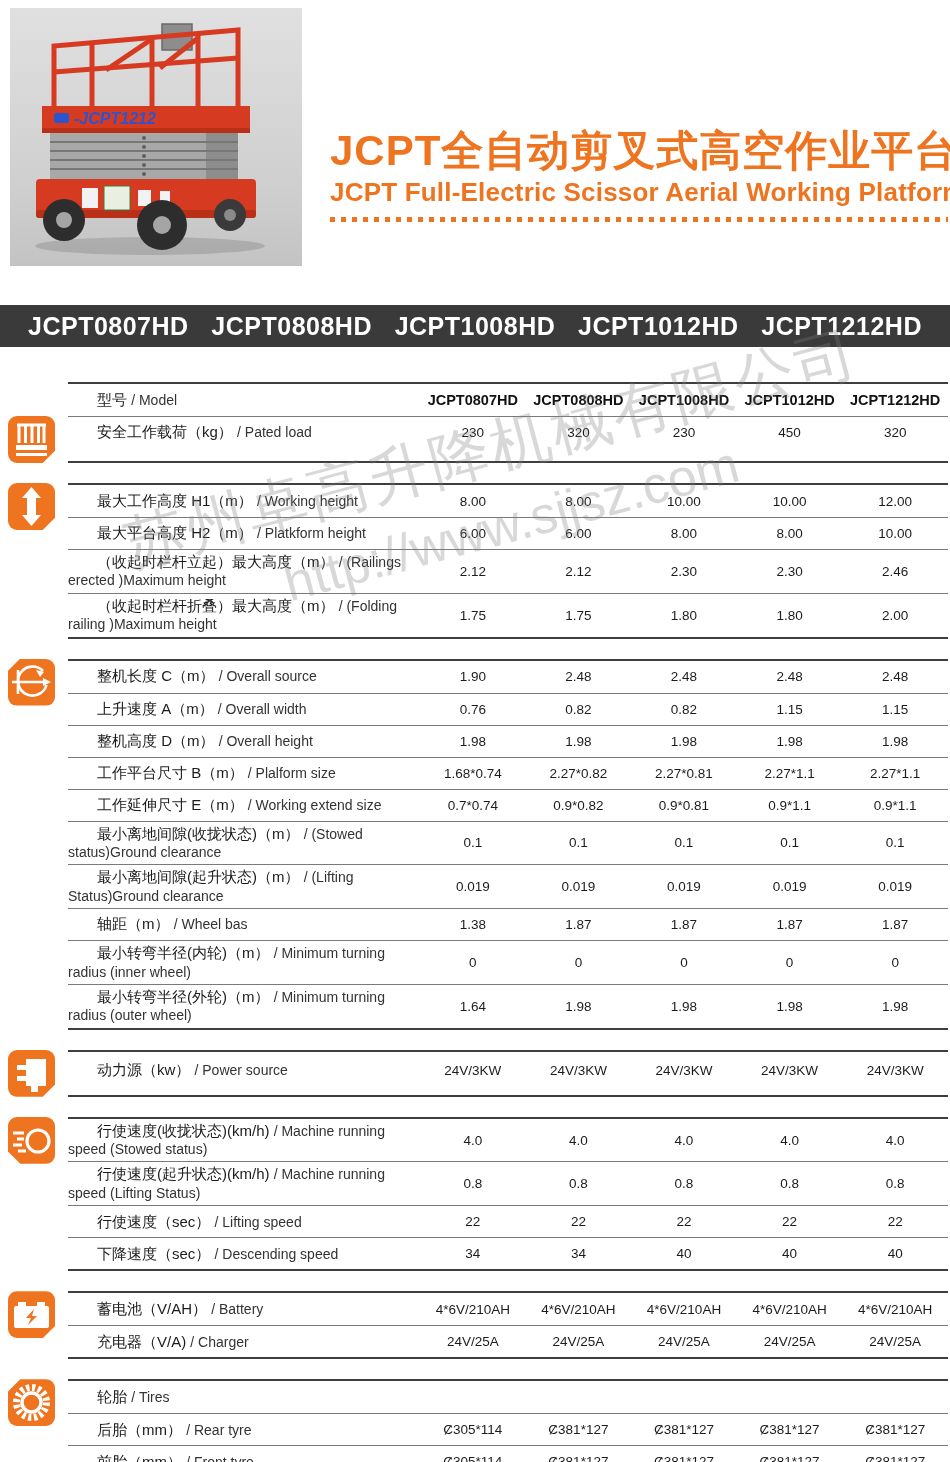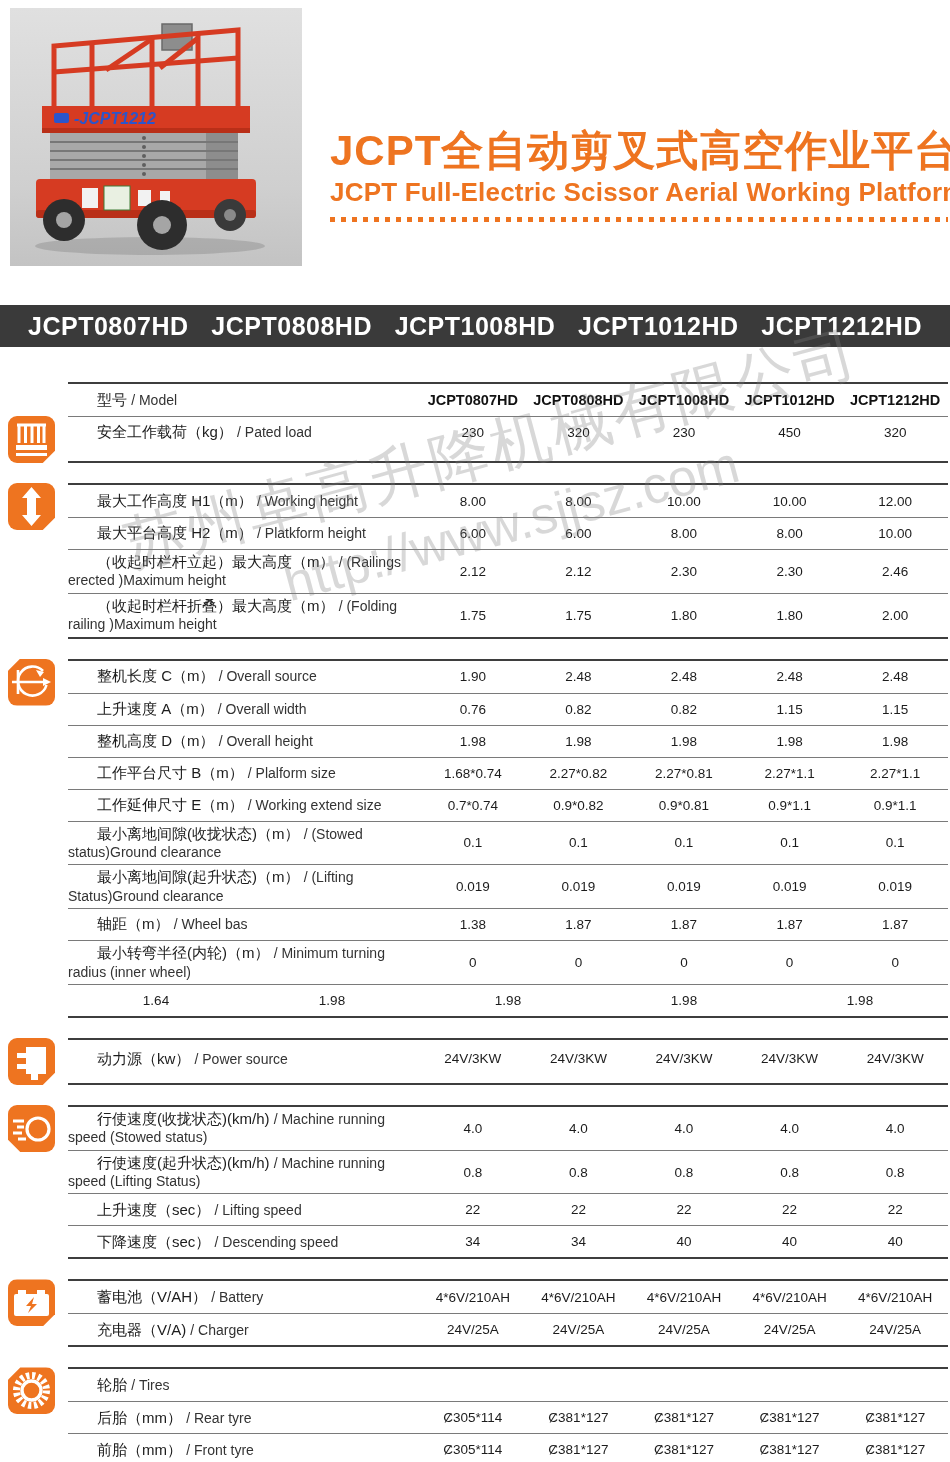--- a/index.html
+++ b/index.html
@@ -298,6 +298,7 @@
             <div class="cell">0</div>
           </div>
           <div class="row">
+            <div class="label"><span class="zh">最小转弯半径(外轮)（m） </span><span class="en">/ Minimum turning radius (outer wheel)</span></div>
             <div class="cell">1.64</div>
             <div class="cell">1.98</div>
             <div class="cell">1.98</div>

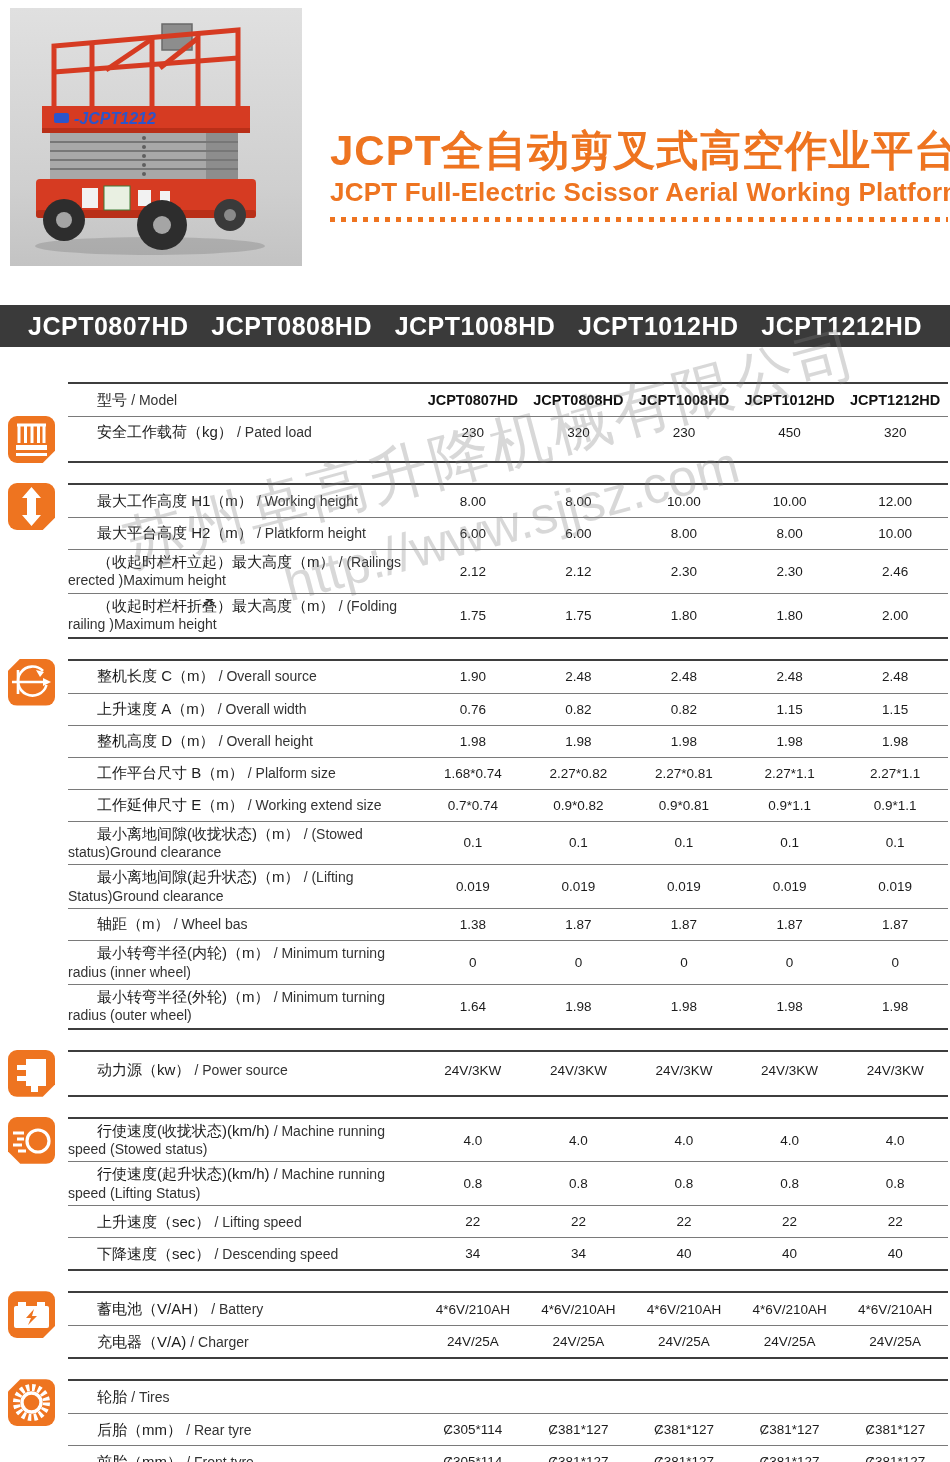--- a/index.html
+++ b/index.html
@@ -359,7 +359,7 @@
             <div class="cell">0.8</div>
           </div>
           <div class="row">
-            <div class="label"><span class="zh">上升速度（sec） </span><span class="en">/ Lifting speed</span></div>
+            <div class="label"><span class="zh">行使速度（sec） </span><span class="en">/ Lifting speed</span></div>
             <div class="cell">22</div>
             <div class="cell">22</div>
             <div class="cell">22</div>

